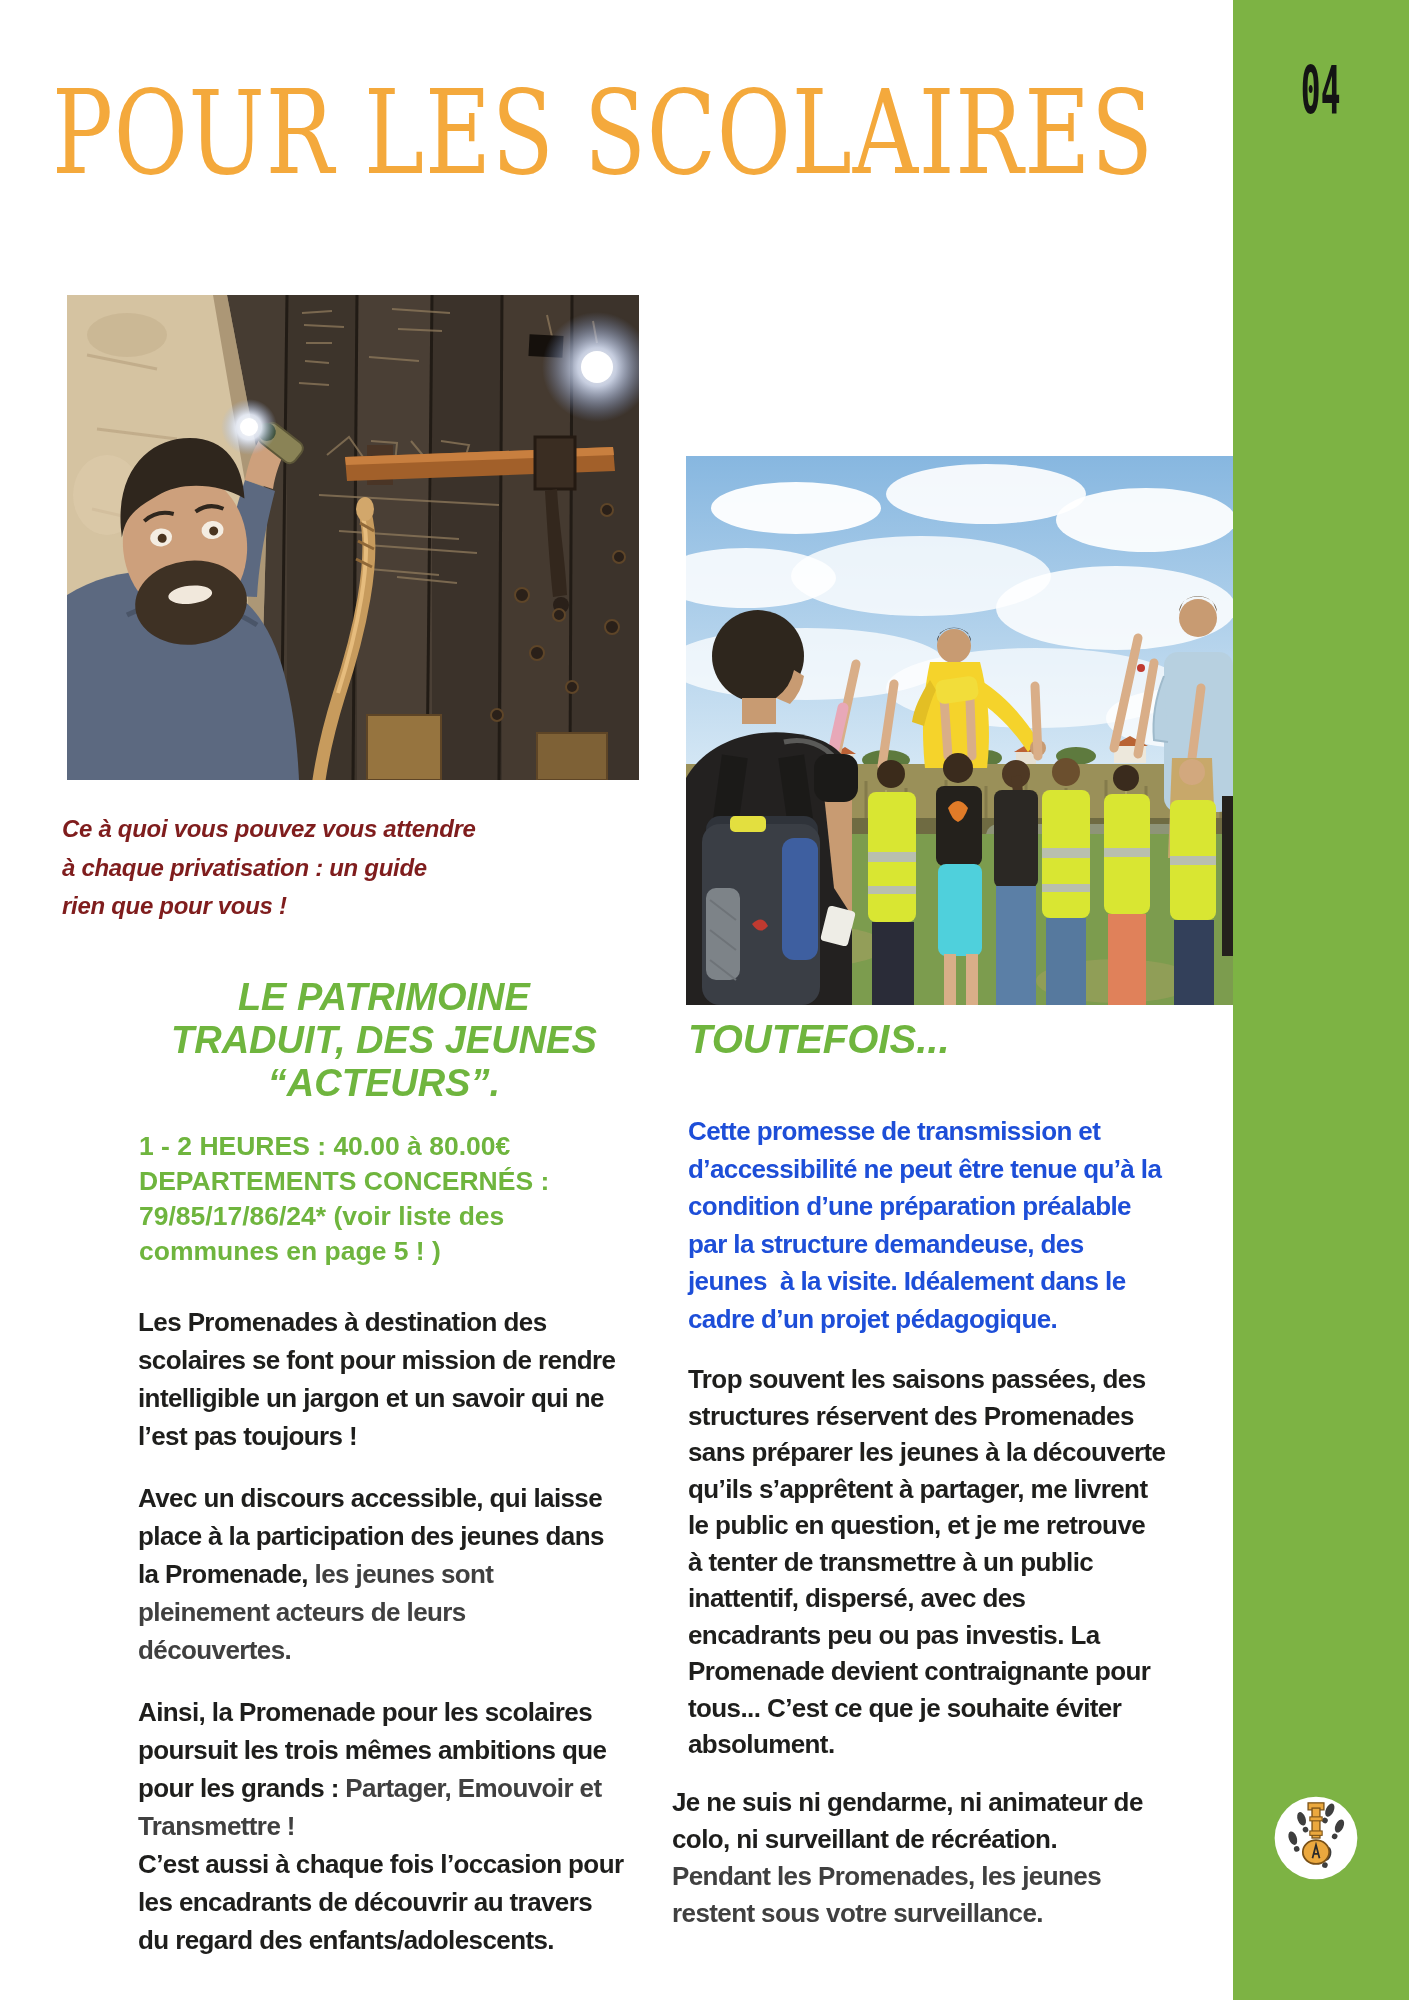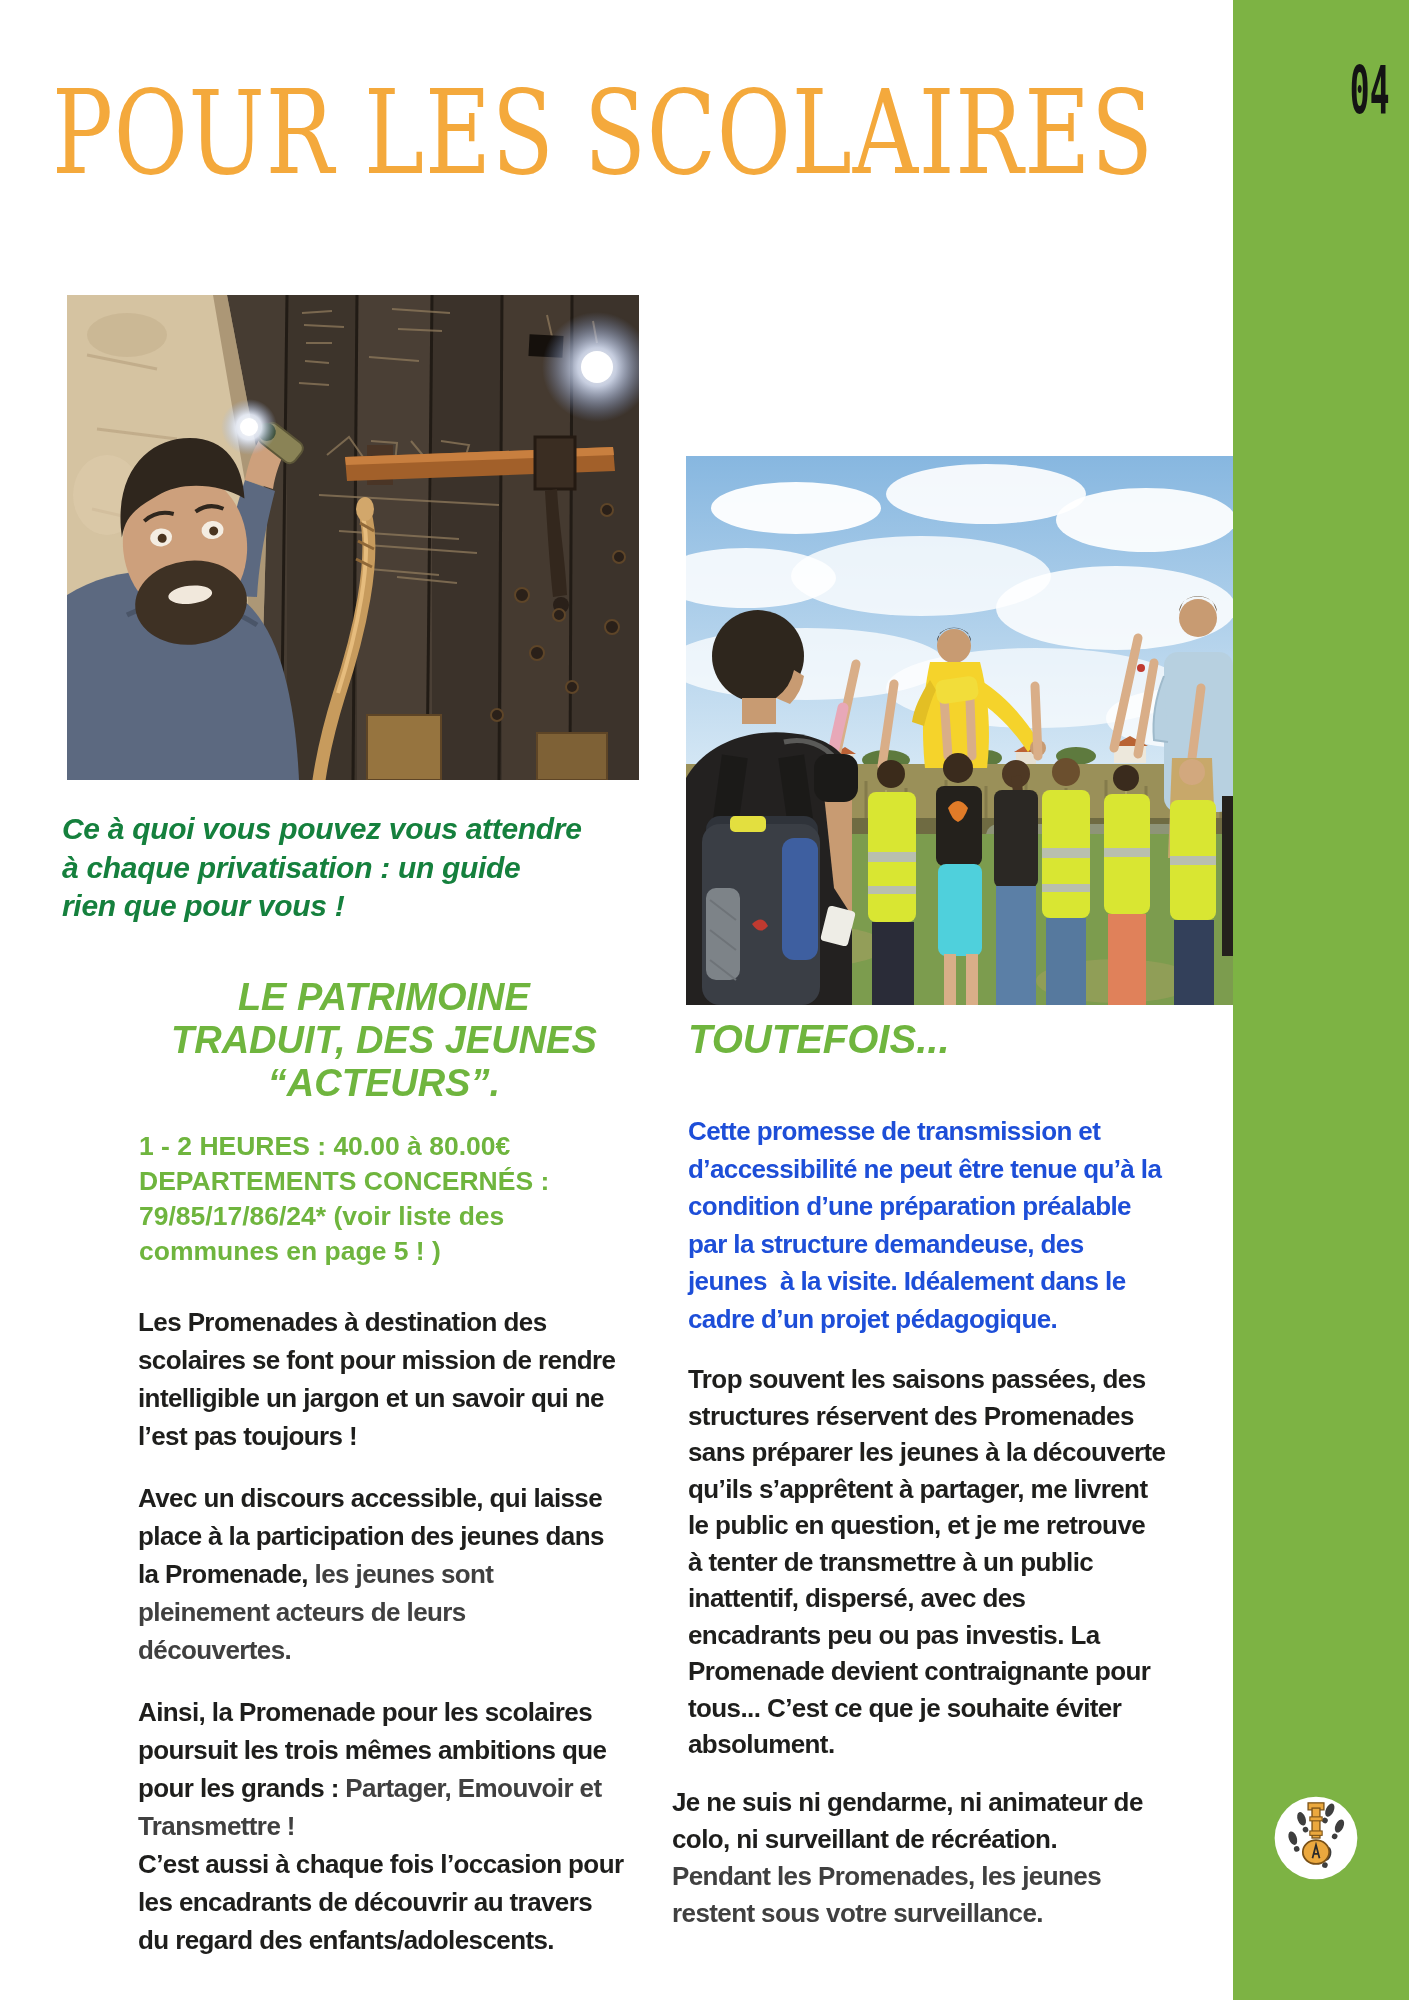--- a/index.html
+++ b/index.html
@@ -10,7 +10,7 @@
 
   
   .green-bar{left:1233px;top:0;width:176px;height:2000px;background:#7DB344;}
-  .page-num{left:1233px;top:52px;width:176px;text-align:right;color:#141414;
+  .page-num{left:1233px;top:52px;width:176px;text-align:center;color:#141414;
             font-family:"DejaVu Sans Mono",monospace;font-weight:700;font-size:66px;}
   .page-num span{display:inline-block;transform:scaleX(.5);transform-origin:center top;}
 

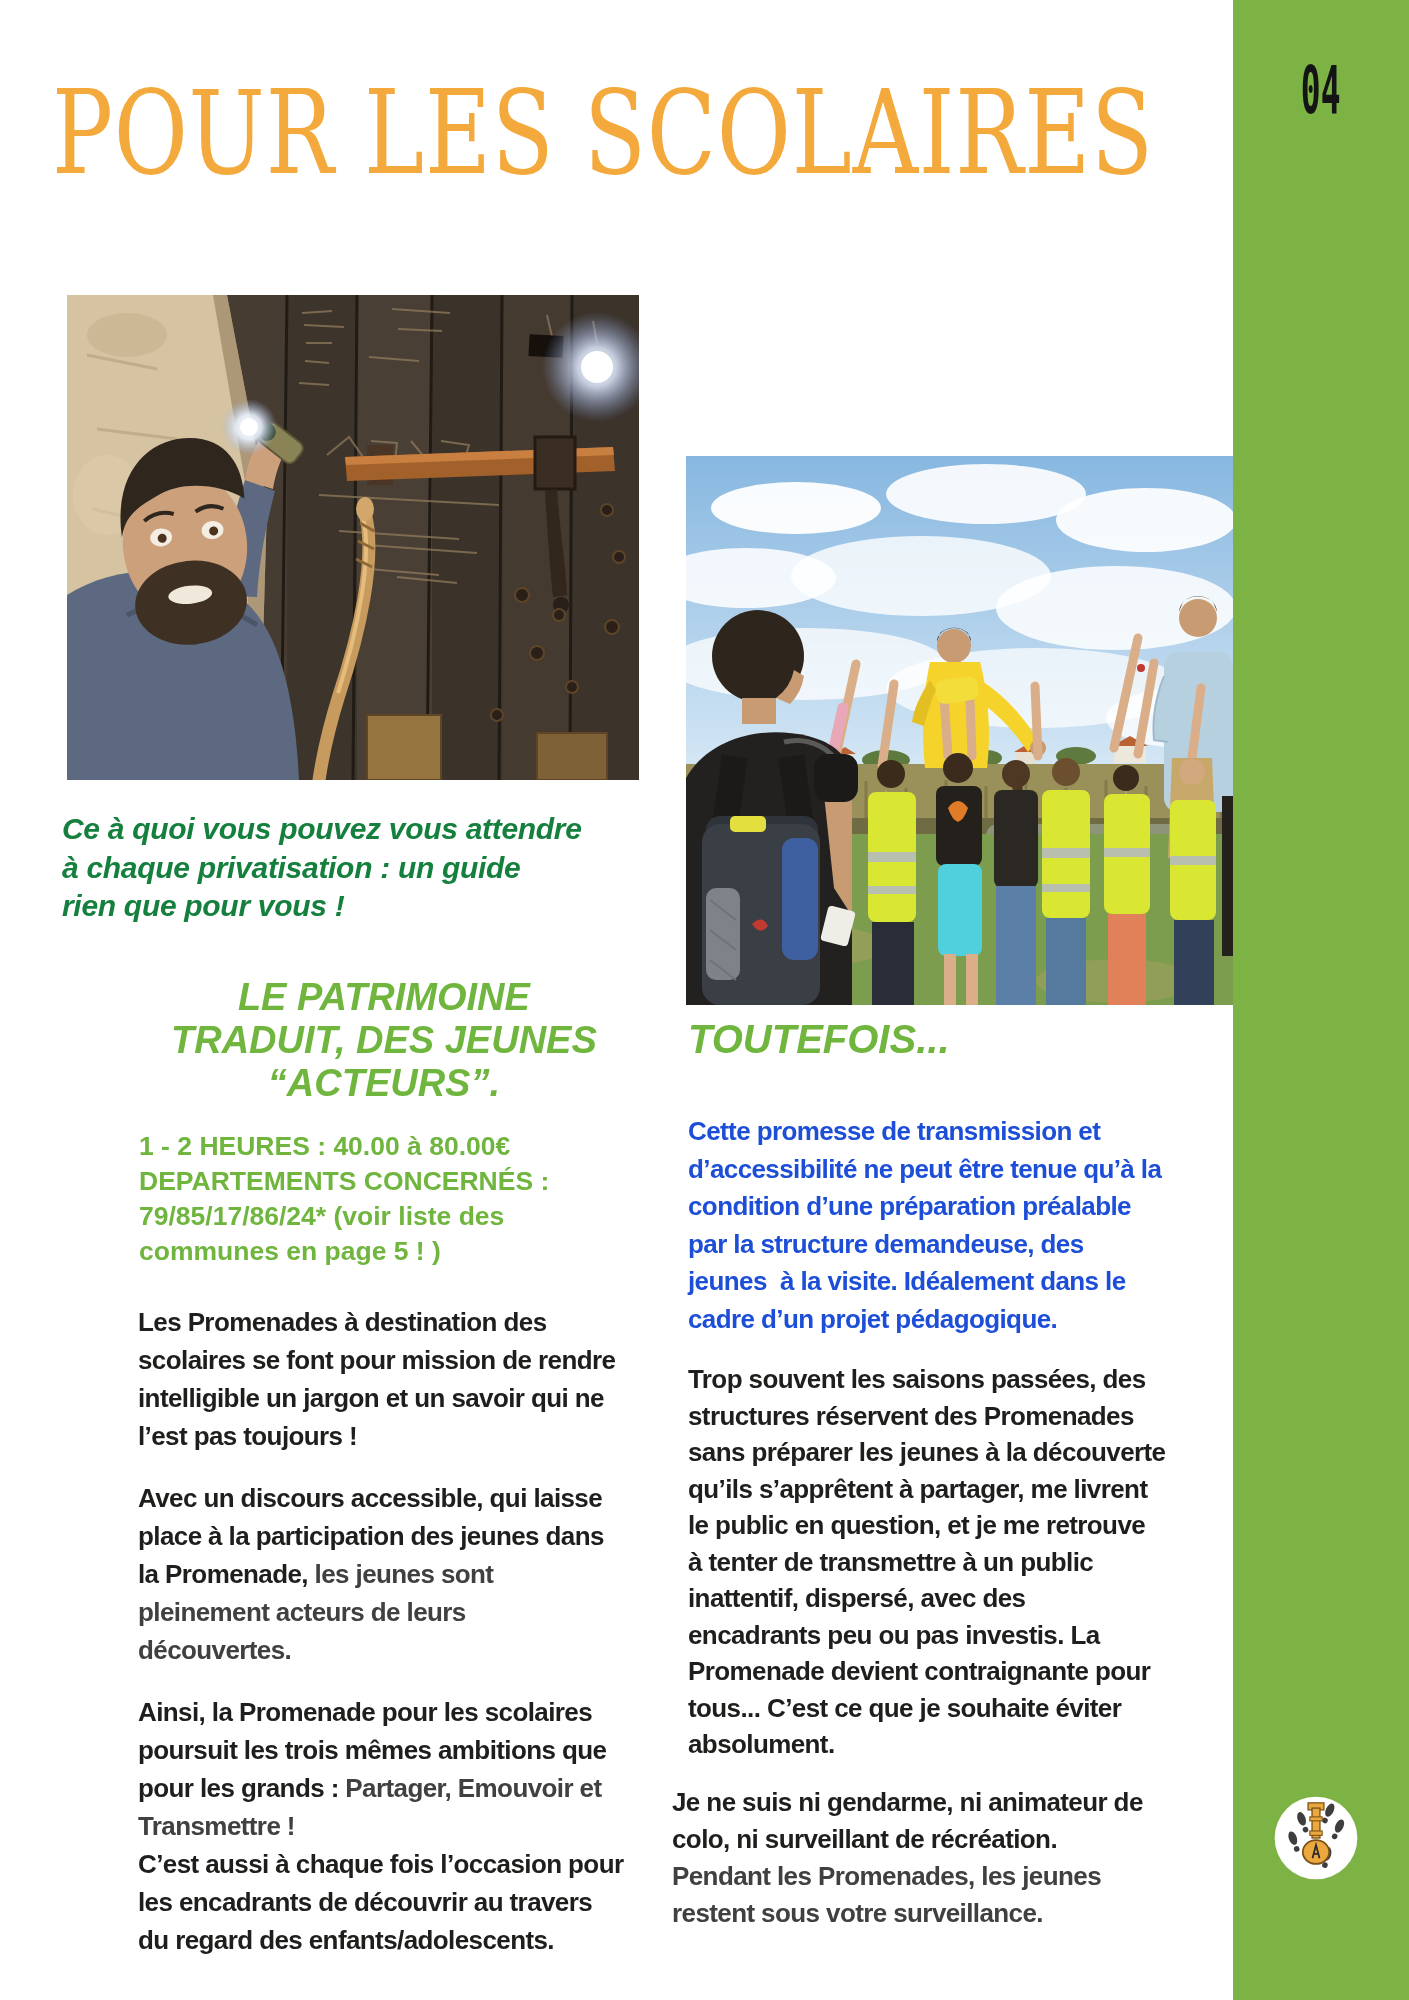--- a/index.html
+++ b/index.html
@@ -20,8 +20,8 @@
          transform:scaleX(.78);transform-origin:left top;letter-spacing:1px;}
 
   
-  .intro{left:62px;top:810px;color:#15803d;font-style:italic;font-weight:700;
-         font-size:30px;line-height:38.5px;letter-spacing:-.3px;}
+  .intro{left:62px;top:810px;color:#7f1d1d;font-style:italic;font-weight:700;
+         font-size:24px;line-height:38.5px;letter-spacing:-.3px;}
 
   
   .heading-left{left:171px;top:976px;color:#6FB53E;font-style:italic;font-weight:700;

